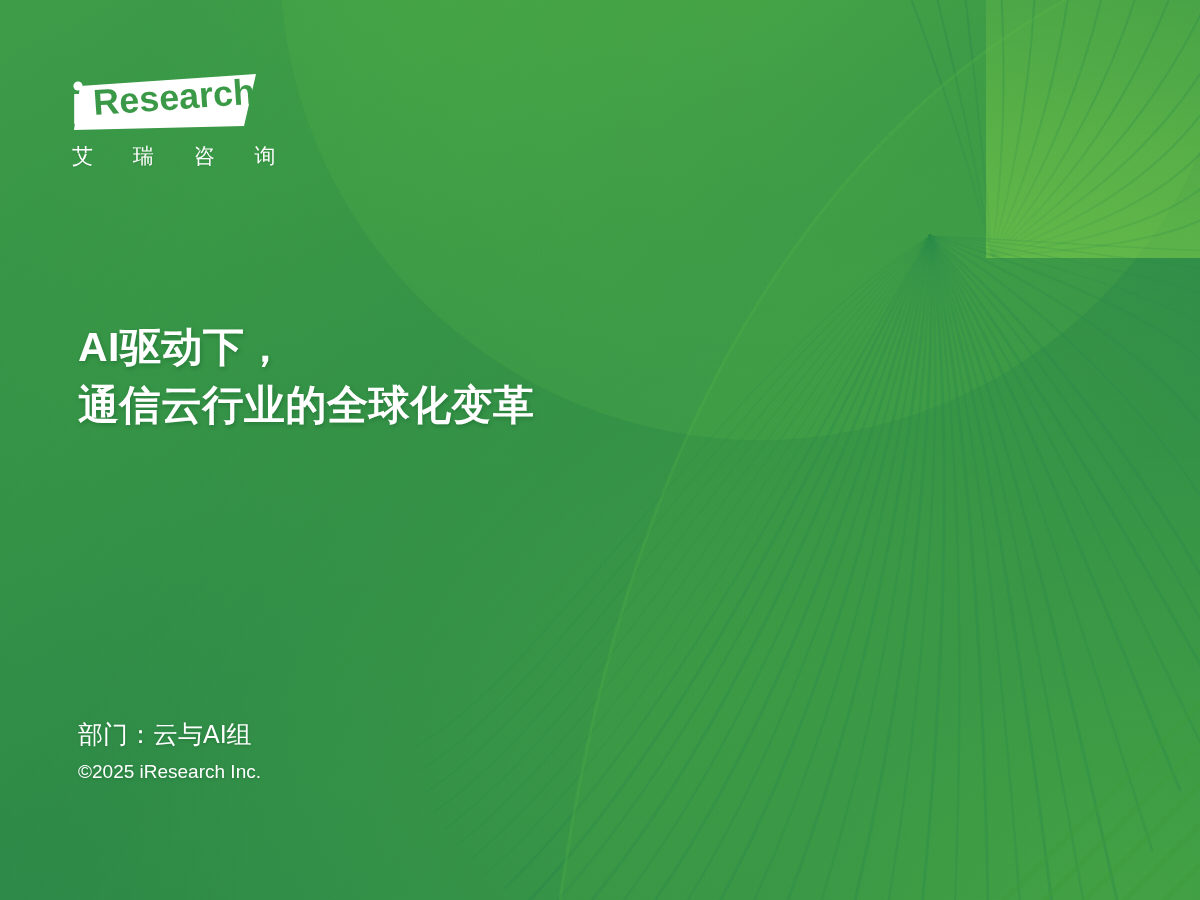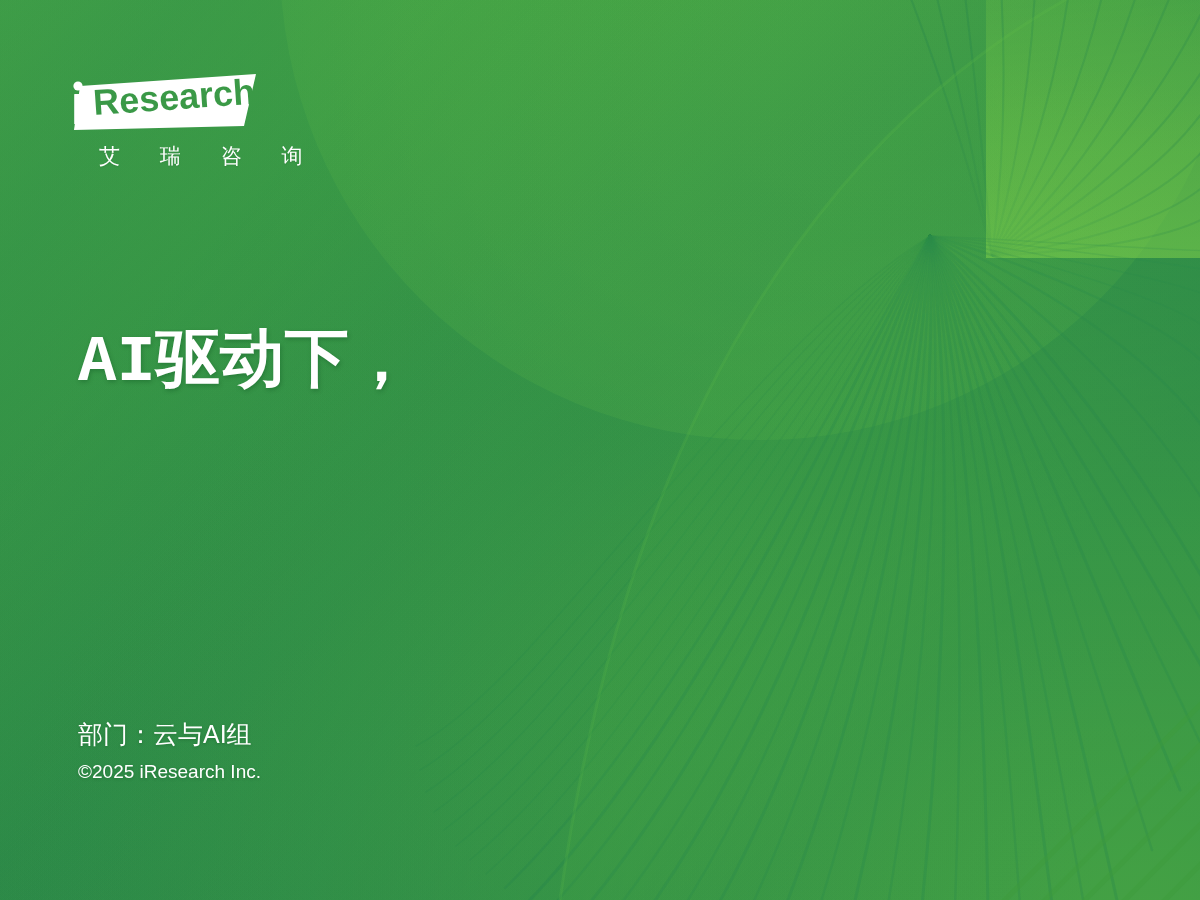--- a/index.html
+++ b/index.html
@@ -47,7 +47,6 @@
     letter-spacing: 17px;
     white-space: nowrap;
     text-shadow: 0 1px 2px rgba(0,0,0,0.10);
-    margin-left: 27px;
   }
 
   

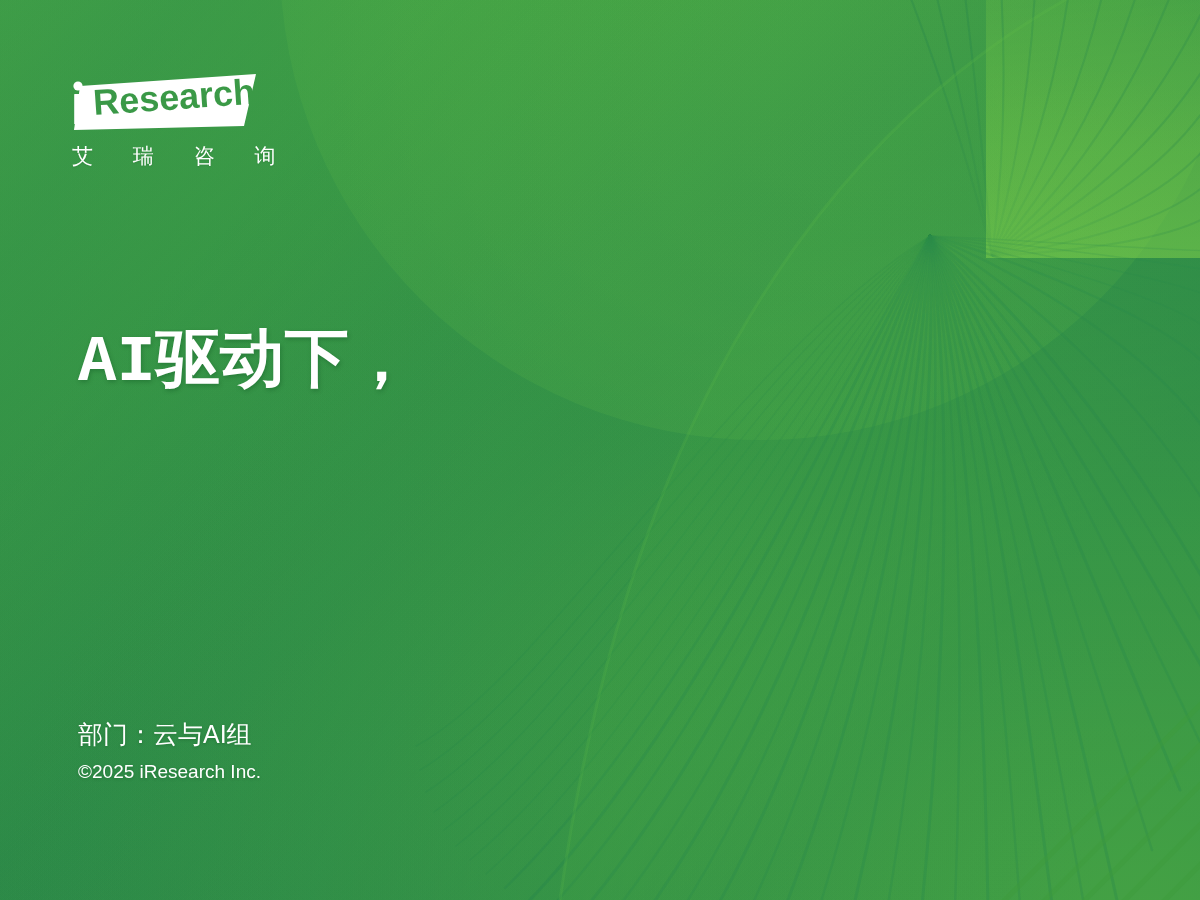--- a/index.html
+++ b/index.html
@@ -58,13 +58,12 @@
   }
   .title-line {
     color: #ffffff;
-    font-size: 64px;
+    font-size: 41px;
     font-weight: bold;
     line-height: 1.42;
     letter-spacing: 0.5px;
     white-space: nowrap;
     text-shadow: 1px 2px 4px rgba(0,60,20,0.28);
-    font-family: Liberation Mono, monospace;
   }
 
   

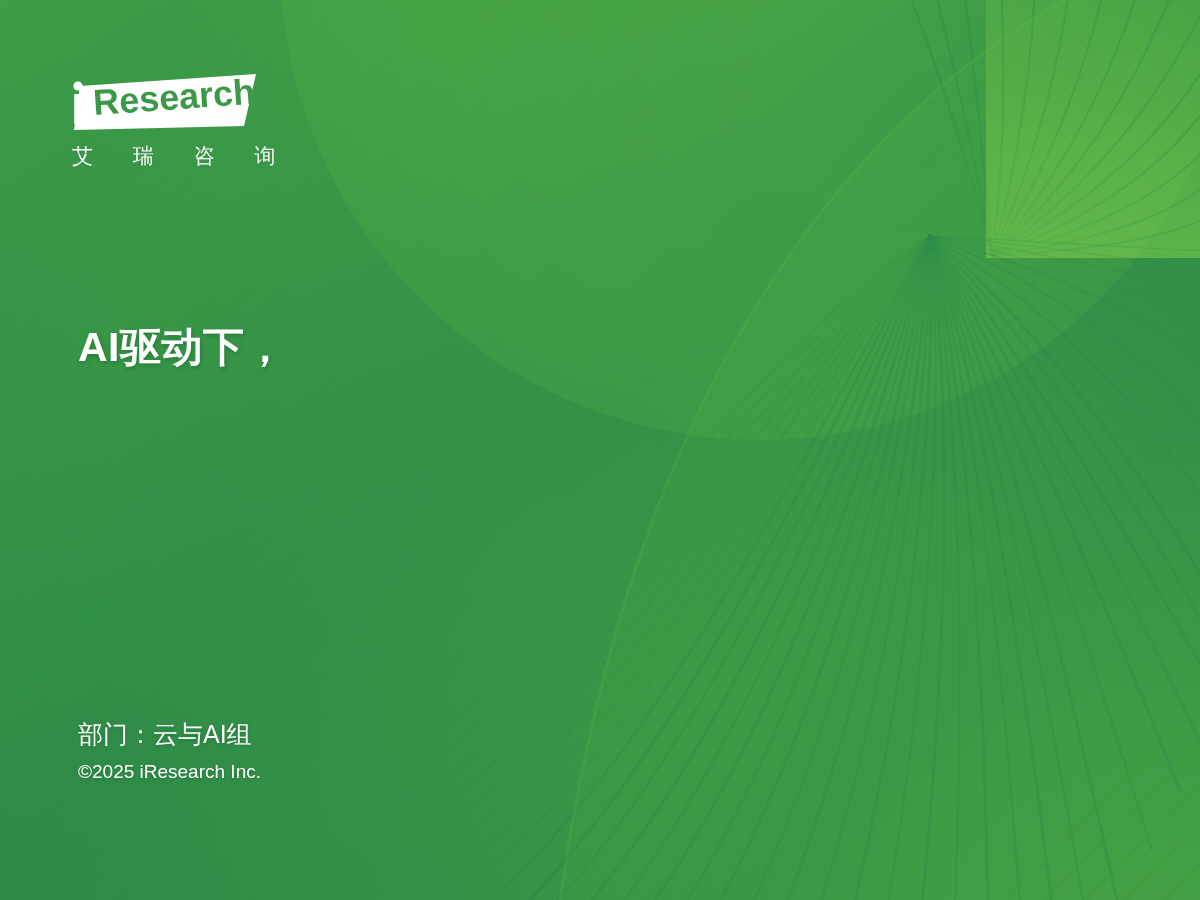--- a/index.html
+++ b/index.html
@@ -290,6 +290,7 @@
 
   <div class="title-block">
     <div class="title-line">AI驱动下，</div>
+    <div class="title-line">通信云行业的全球化变革</div>
   </div>
 
   <div class="dept">部门：云与AI组</div>

